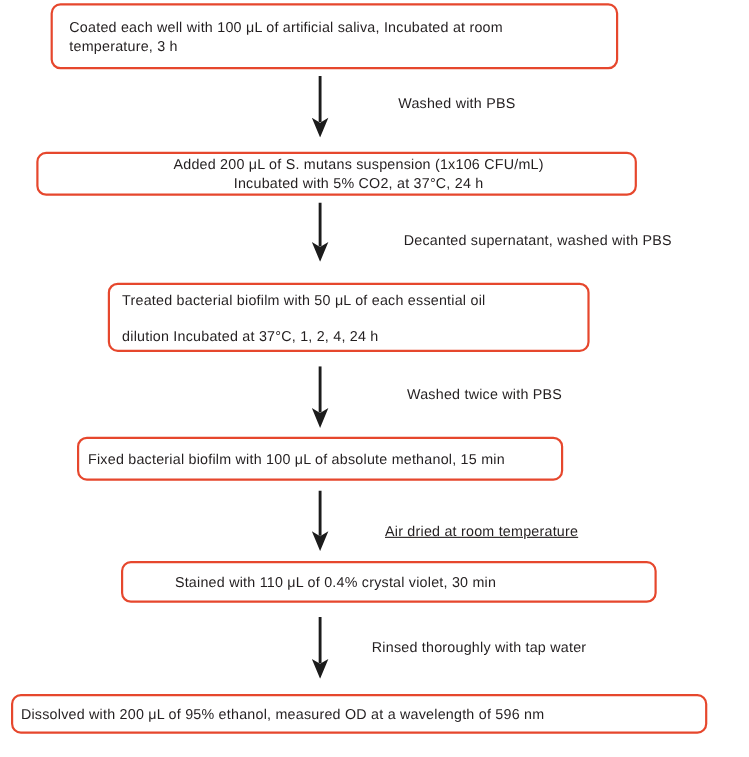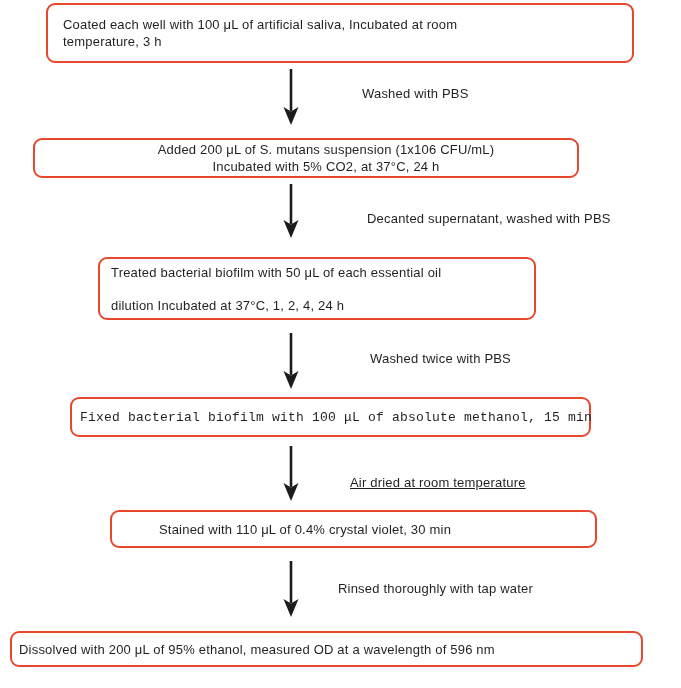--- a/index.html
+++ b/index.html
@@ -55,7 +55,7 @@
 
 <div class="canvas">
 
-  <div class="box" style="left:46px; top:3px; width:588px; height:60px; padding-left:15px; padding-right:8px;">
+  <div class="box" style="left:46px; top:3px; width:516px; height:60px; padding-left:15px; padding-right:8px;">
     <div class="line">Coated each well with 100 μL of artificial saliva, Incubated at room</div>
     <div class="line">temperature, 3 h</div>
   </div>

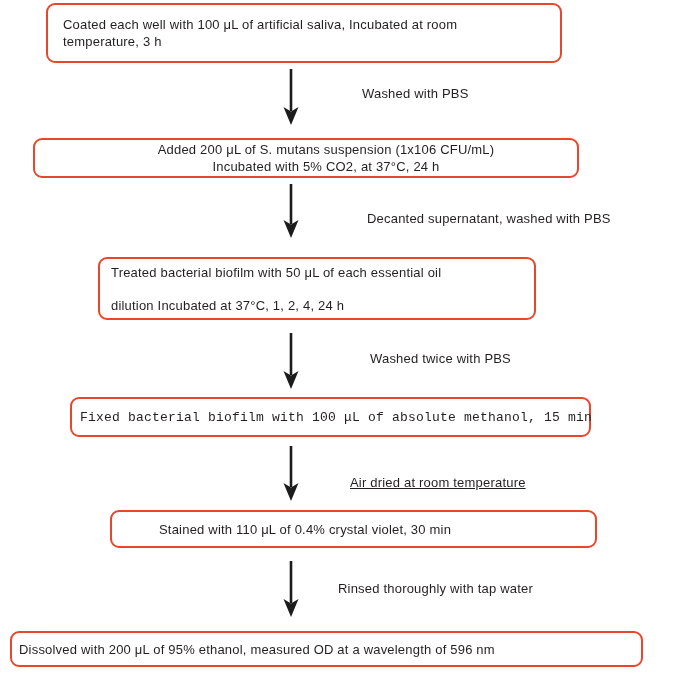--- a/index.html
+++ b/index.html
@@ -88,7 +88,7 @@
   </svg>
   <div class="arrow-label" style="left:370px; top:350px;">Washed twice with PBS</div>
 
-  <div class="box" style="left:70px; top:397px; width:521px; height:40px; padding-left:8px; padding-right:6px;font-family:Liberation Mono, monospace;">
+  <div class="box" style="left:70px; top:397px; width:442px; height:40px; padding-left:8px; padding-right:6px;">
     <div class="line">Fixed bacterial biofilm with 100 μL of absolute methanol, 15 min</div>
   </div>
 

